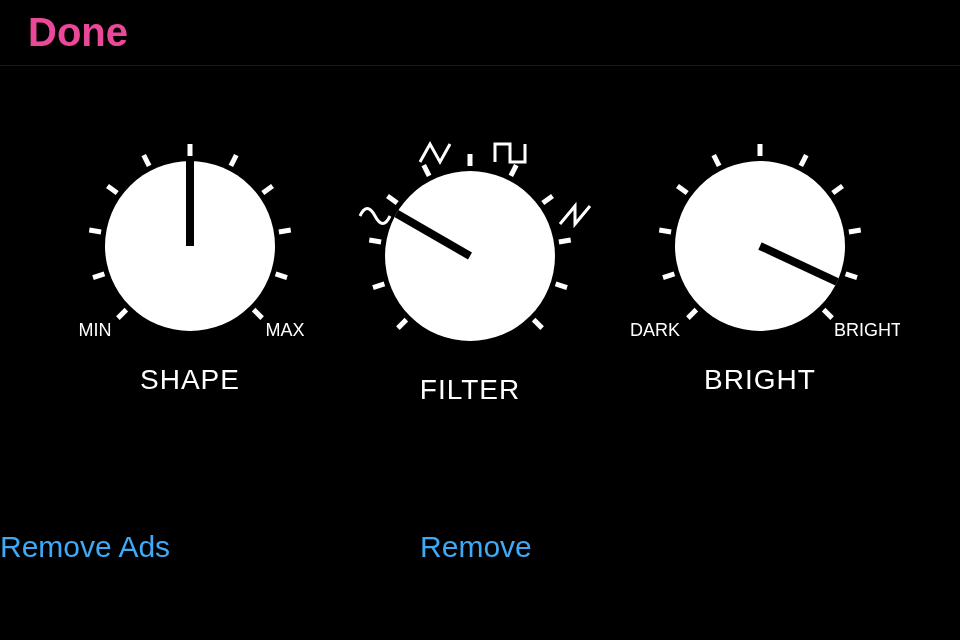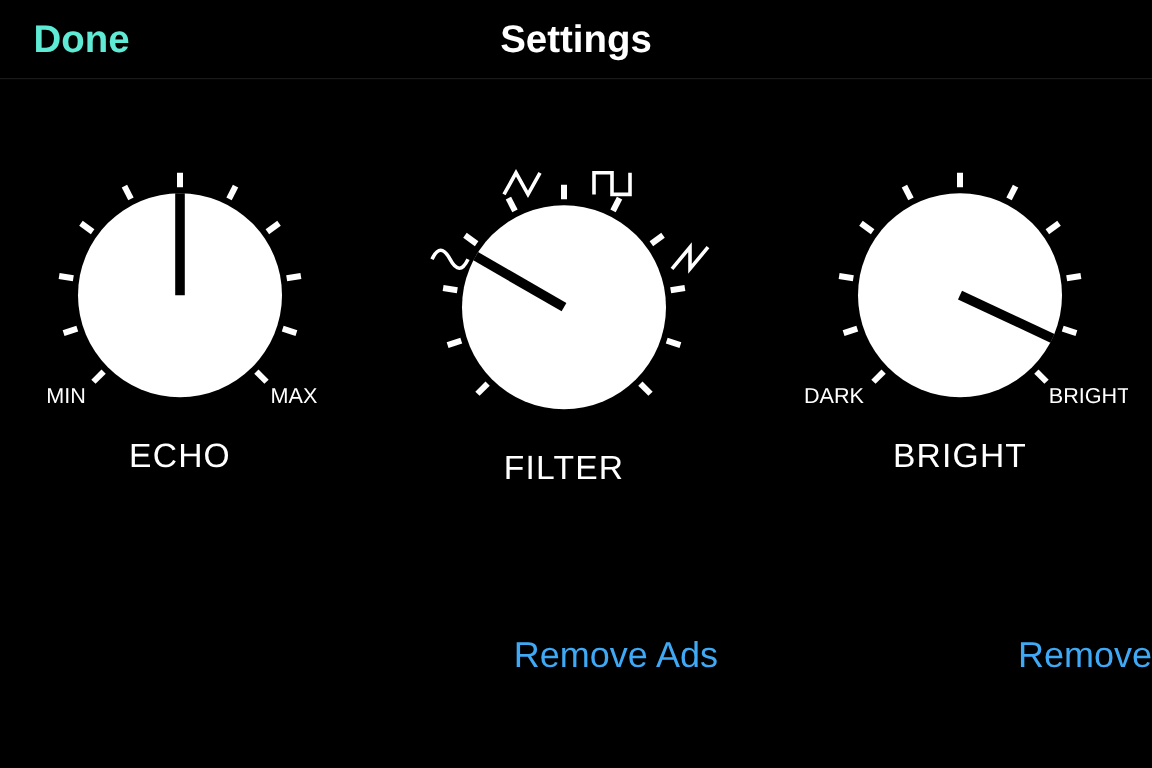--- a/index.html
+++ b/index.html
@@ -22,9 +22,9 @@
     .navbar .done-btn {
       position: absolute;
       left: 28px;
-      font-size: 32px;
+      font-size: 40px;
       font-weight: 600;
-      color: #5eead4;
+      color: #ec4899;
       cursor: pointer;
       text-align: right;
     }

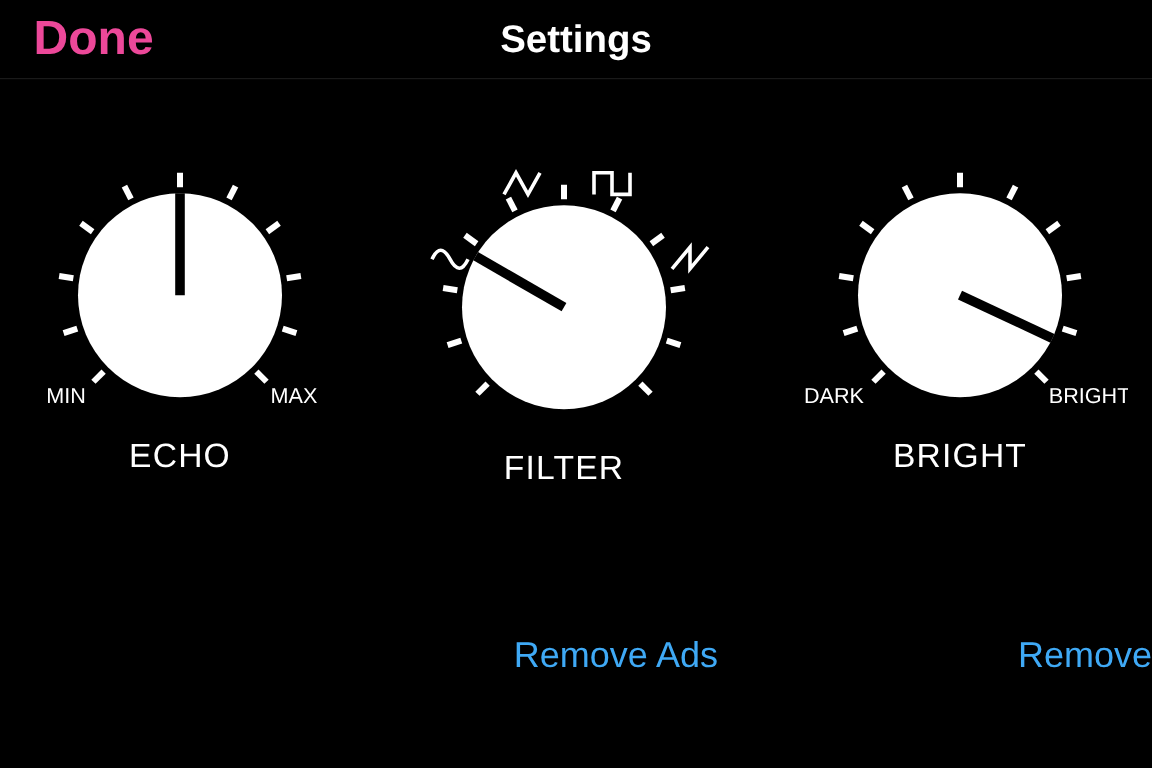--- a/index.html
+++ b/index.html
@@ -72,7 +72,6 @@
 
 <div class="navbar">
   <span class="done-btn">Done</span>
-  <span class="title">Settings</span>
 </div>
 
 <div class="knobs-row">

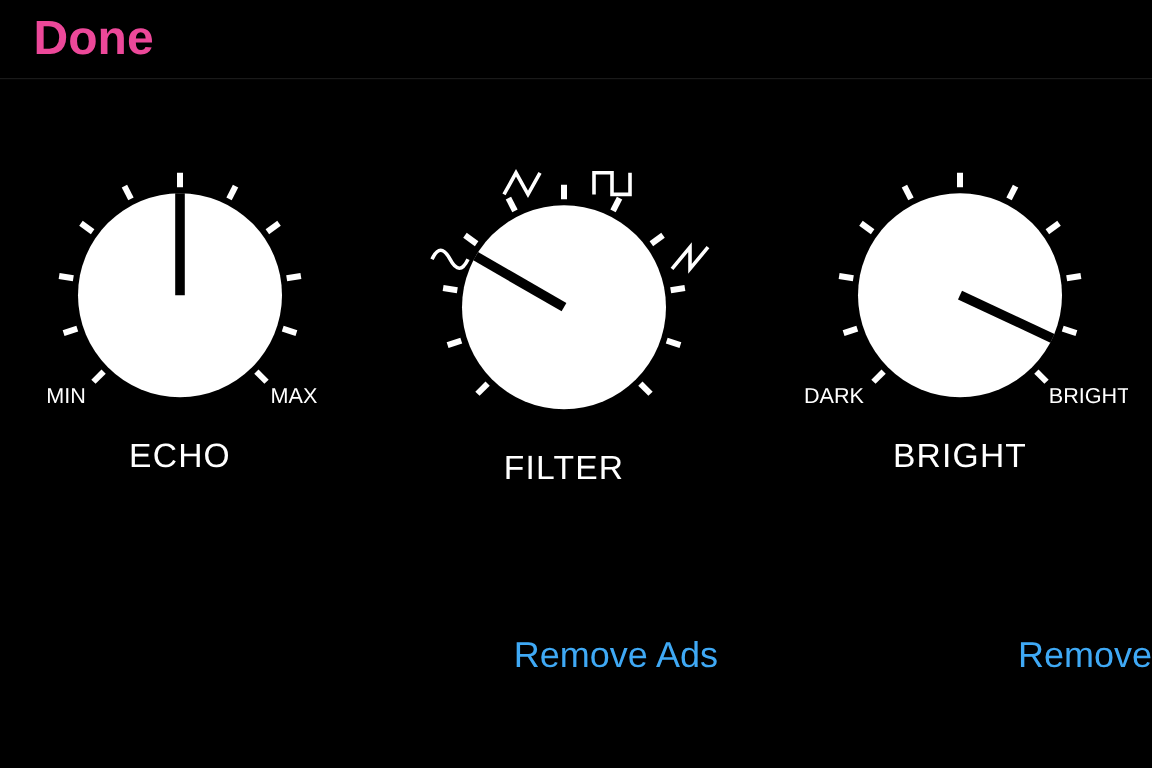--- a/index.html
+++ b/index.html
@@ -37,7 +37,7 @@
     .knobs-row {
       margin-top: 60px;
       display: flex;
-      justify-content: space-between;
+      justify-content: center;
       align-items: center;
       padding: 0 20px;
     }

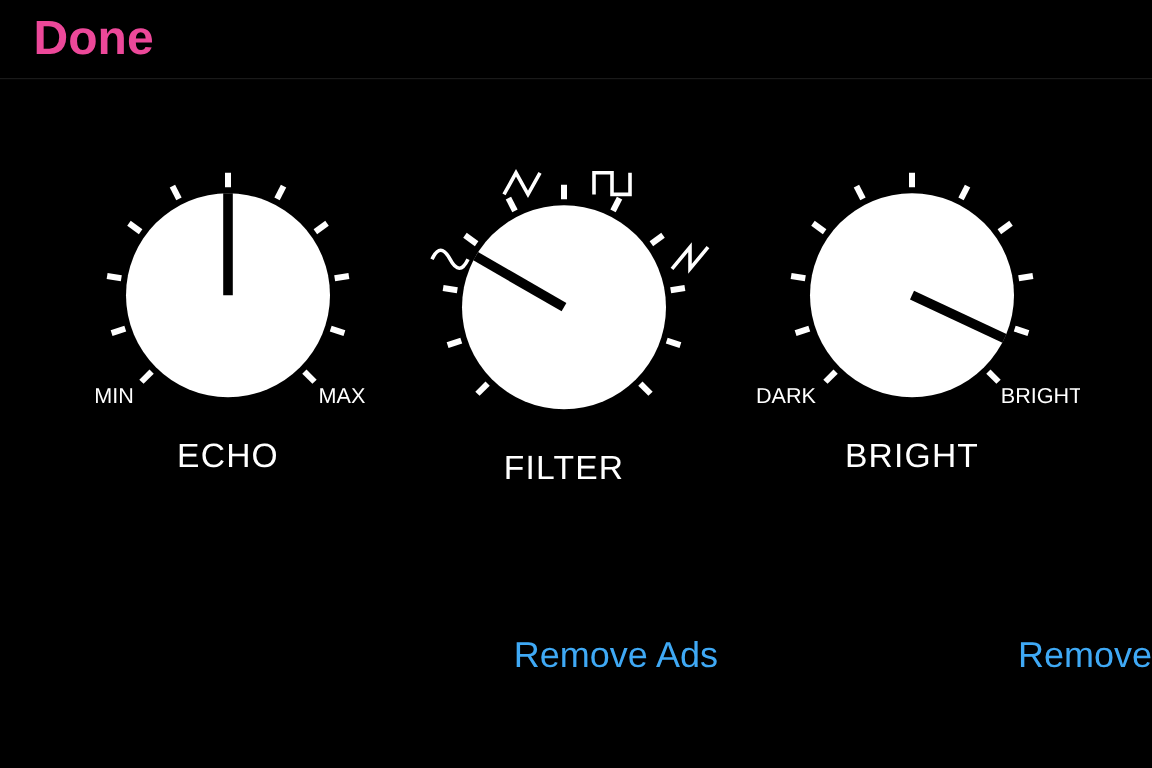--- a/index.html
+++ b/index.html
@@ -100,7 +100,7 @@
       <text x="35" y="200" fill="#fff" font-size="18" text-anchor="middle">MIN</text>
       <text x="225" y="200" fill="#fff" font-size="18" text-anchor="middle">MAX</text>
     </svg>
-    <span class="knob-label">ECHO</span>
+    <span class="knob-label">SHAPE</span>
   </div>
 
   <div class="knob-assembly">

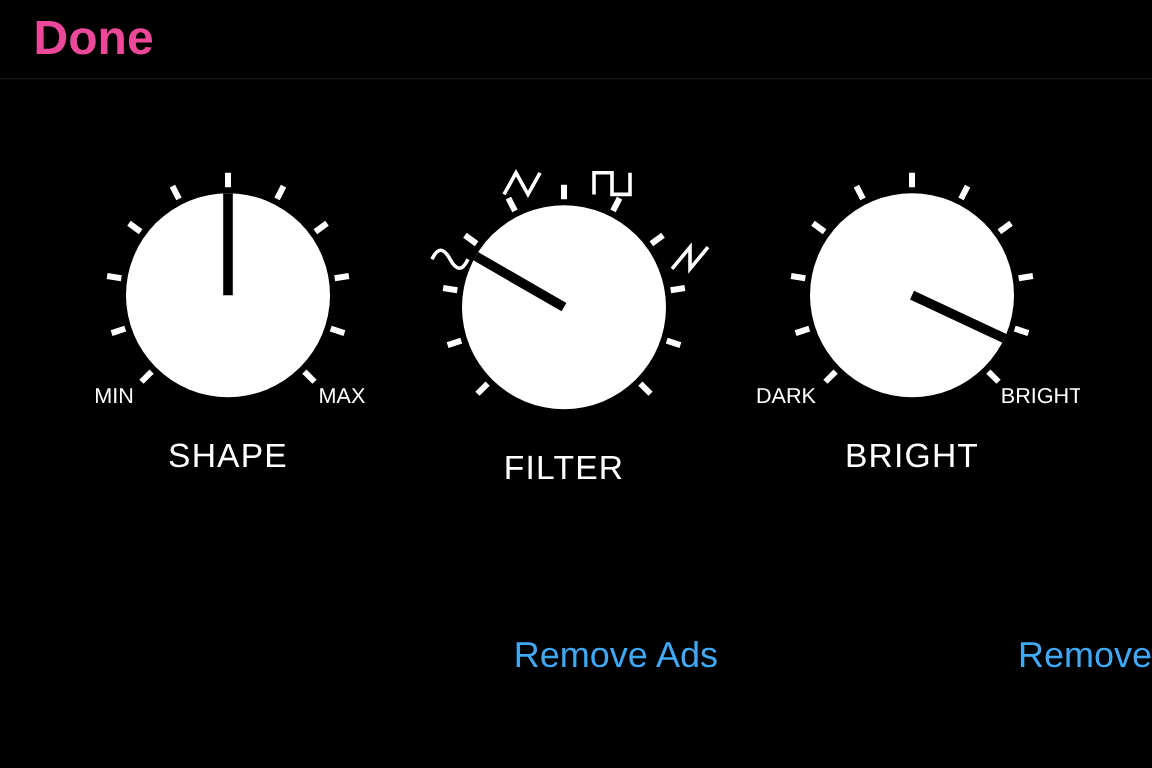--- a/index.html
+++ b/index.html
@@ -58,7 +58,7 @@
       top: 530px;
       width: 100%;
       display: flex;
-      justify-content: flex-end;
+      justify-content: flex-start;
       gap: 250px;
     }
     .link-btn {

